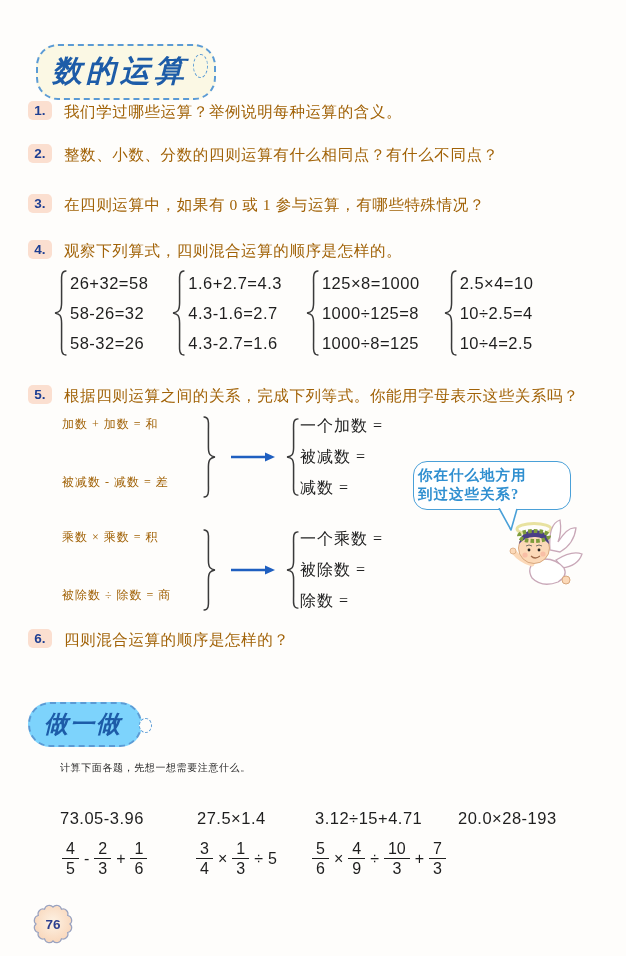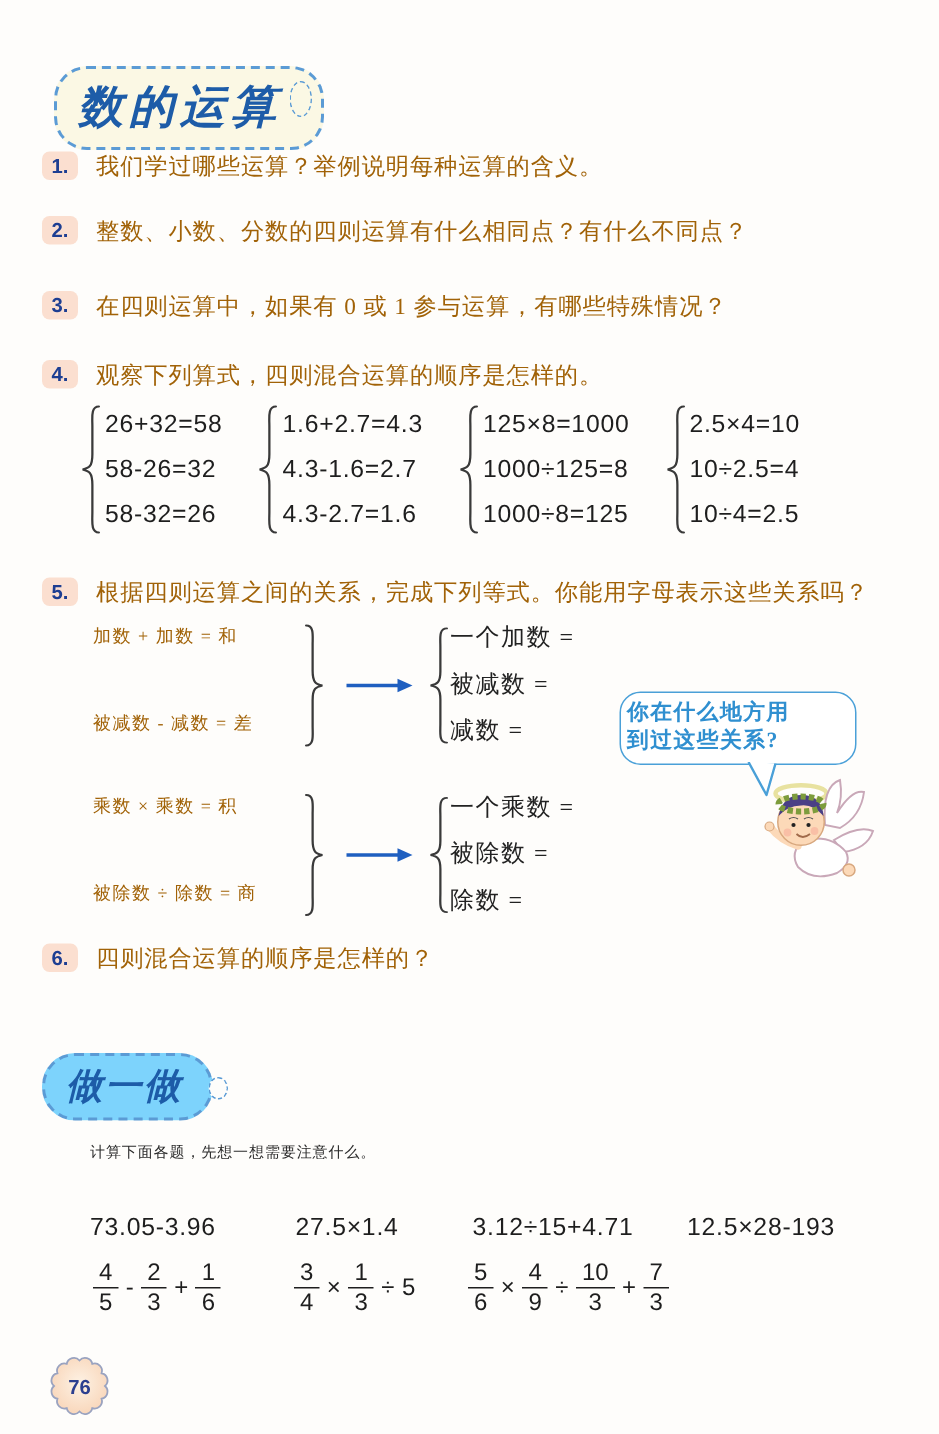--- a/index.html
+++ b/index.html
@@ -249,7 +249,7 @@
   <span class="prob" style="left:60px">73.05-3.96</span>
   <span class="prob" style="left:197px">27.5×1.4</span>
   <span class="prob" style="left:315px">3.12÷15+4.71</span>
-  <span class="prob" style="left:458px">12.5×28-193</span>
+  <span class="prob" style="left:458px">20.0×28-193</span>
 
   <span class="frac-expr" style="left:62px">
     <span class="frac">

